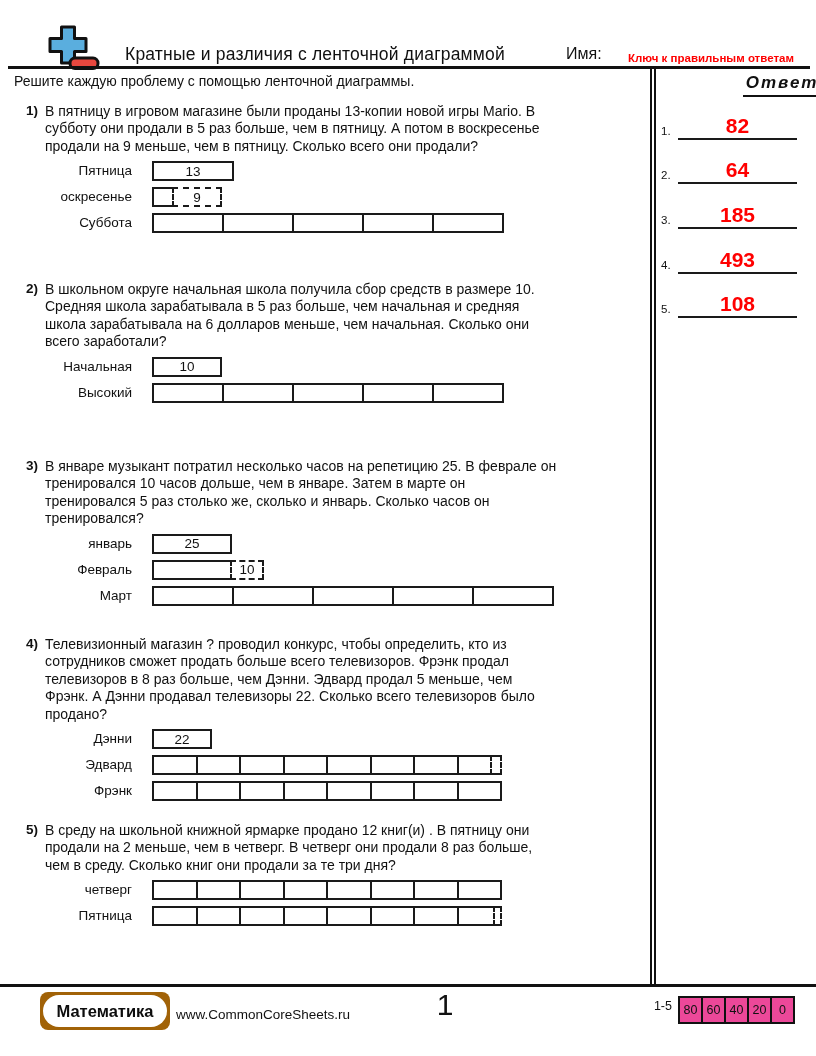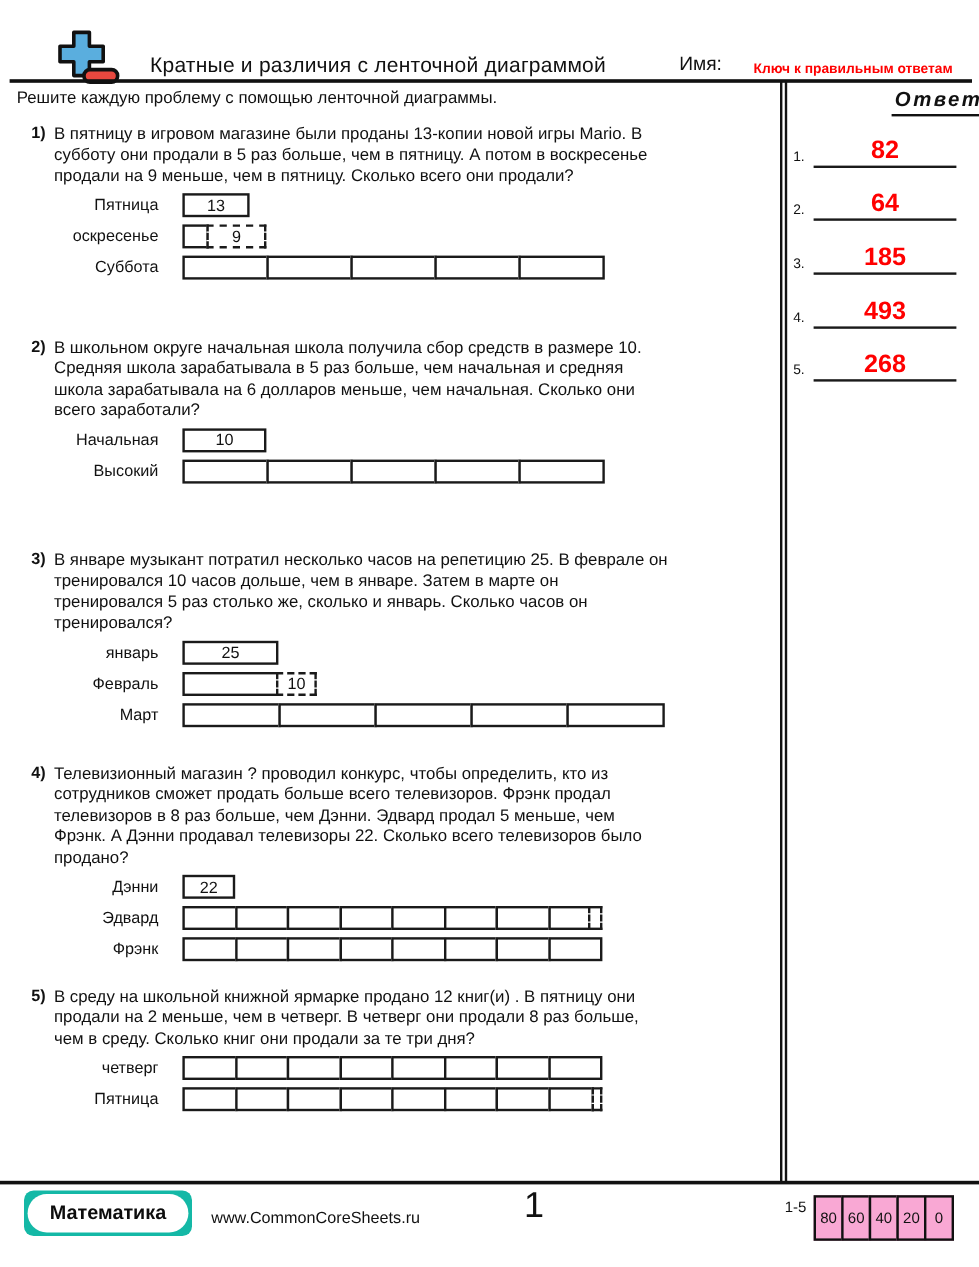--- a/index.html
+++ b/index.html
@@ -109,7 +109,7 @@
   <div class="diagram">
     <div class="drow">
       <span class="rlabel">Пятница</span>
-      <div class="box" style="width:56px">13</div>
+      <div class="box" style="width:82px">13</div>
     </div>
     <div class="drow">
       <span class="rlabel">оскресенье</span>

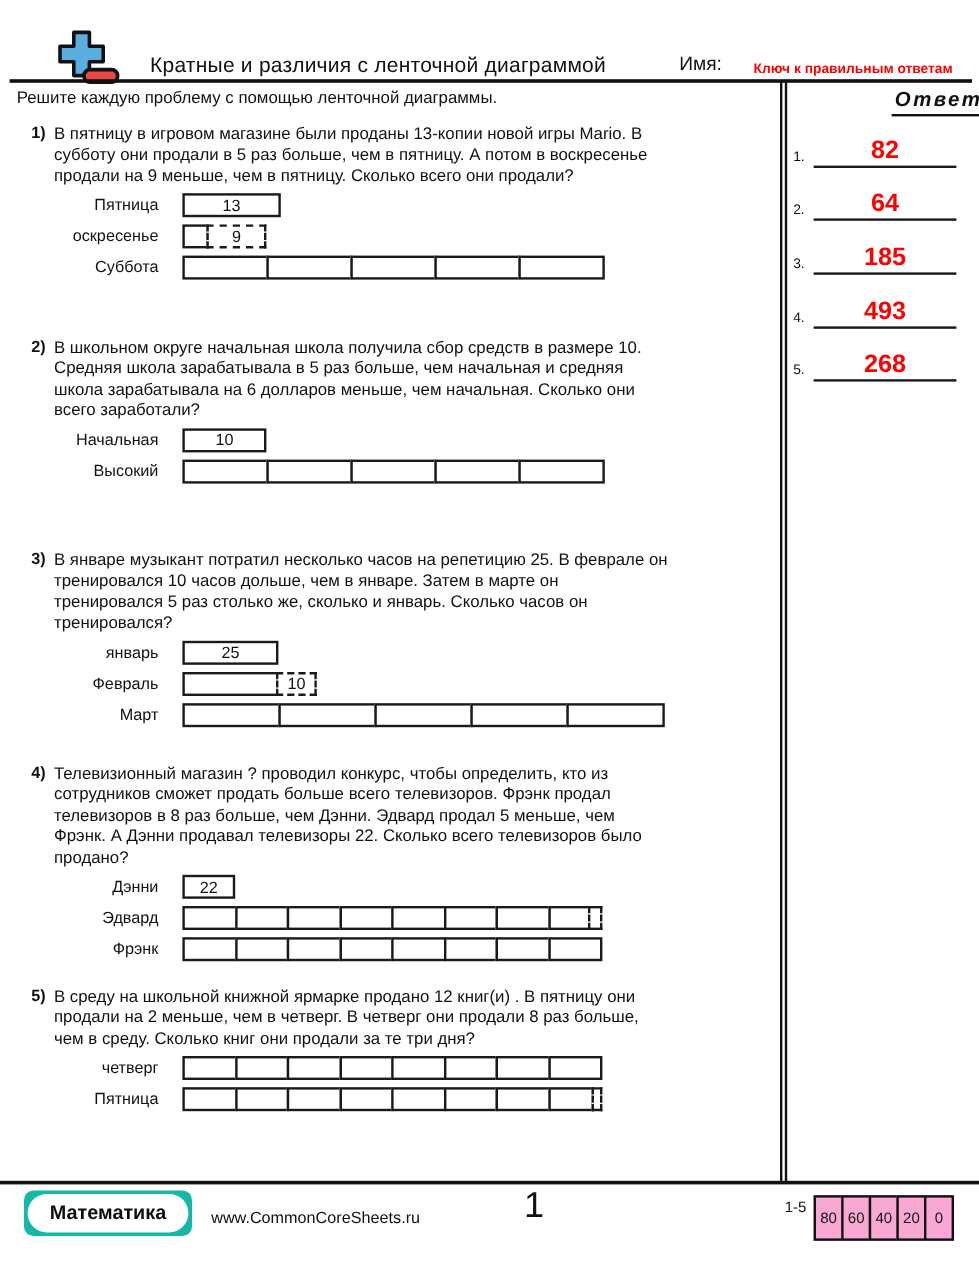--- a/index.html
+++ b/index.html
@@ -97,7 +97,7 @@
 </div>
 <div class="ans" style="top:280px">
   <span class="anum">5.</span>
-  <div class="aval">268</div>
+  <div class="aval">108</div>
   <div class="aline"></div>
 </div>
 

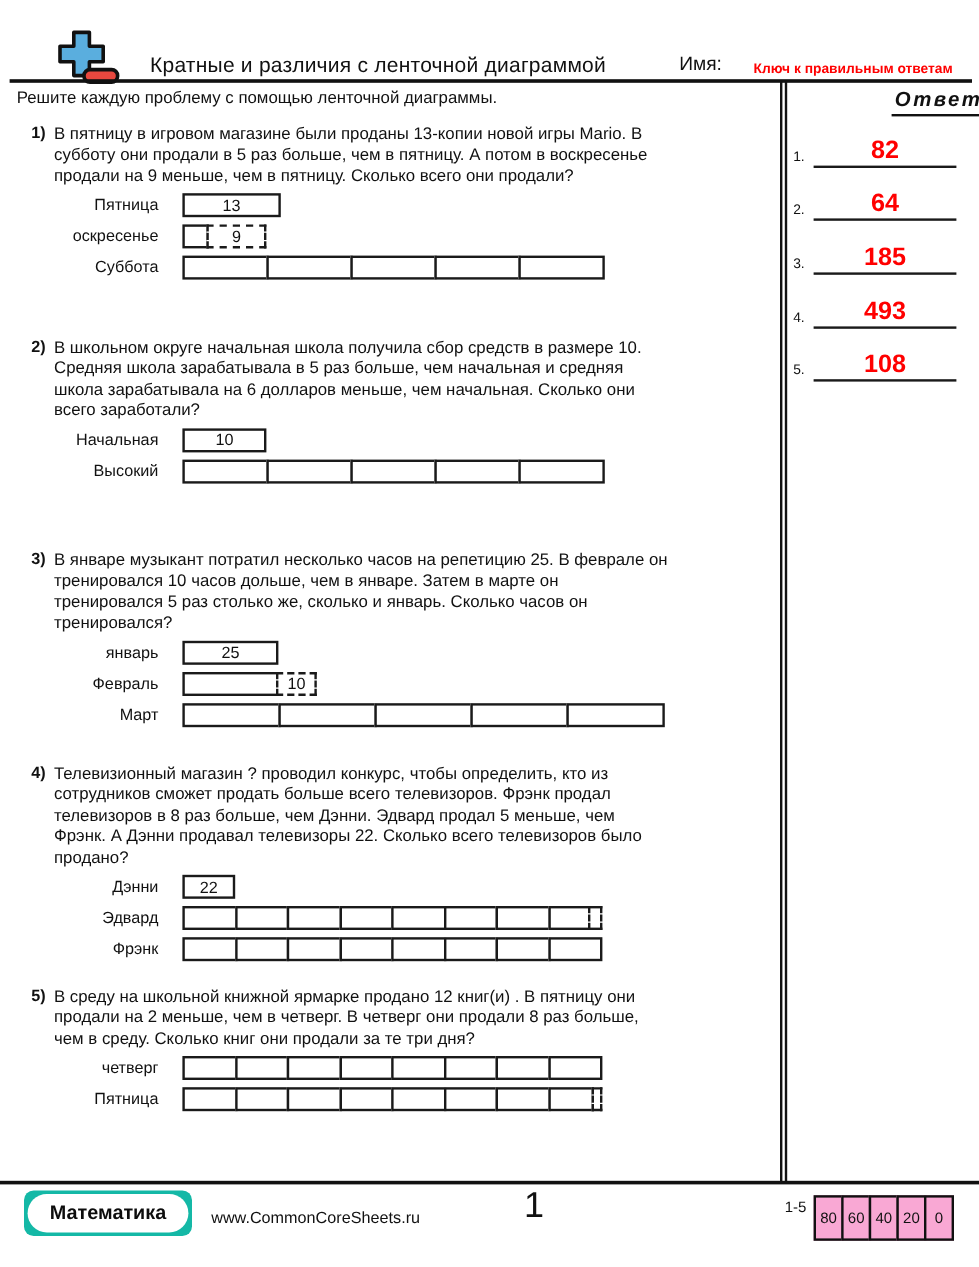--- a/index.html
+++ b/index.html
@@ -186,7 +186,7 @@
   <div class="diagram">
     <div class="drow">
       <span class="rlabel">Дэнни</span>
-      <div class="box" style="width:44px">22</div>
+      <div class="box" style="width:60px">22</div>
     </div>
     <div class="drow">
       <span class="rlabel">Эдвард</span>

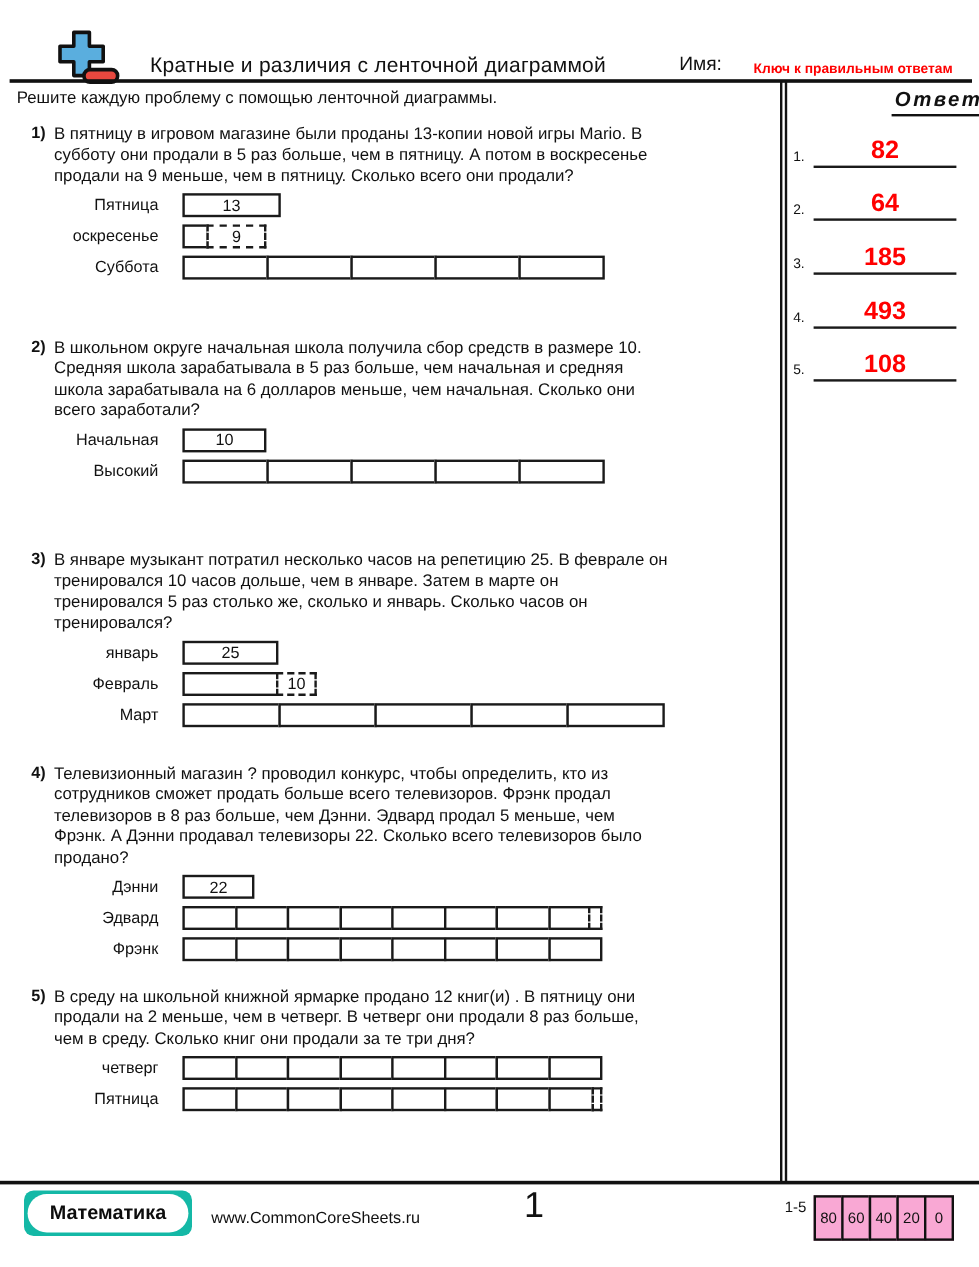--- a/index.html
+++ b/index.html
@@ -42,7 +42,7 @@
         color:#f00;font-weight:bold;font-size:21px;}
   
   .fline{position:absolute;left:0;top:984px;width:816px;height:2.5px;background:#111;}
-  .badge{position:absolute;left:20px;top:992px;width:140px;height:38px;background:#14b8a6;border-radius:8px;}
+  .badge{position:absolute;left:40px;top:992px;width:130px;height:38px;background:#a16207;border-radius:8px;}
   .badge-pill{position:absolute;left:3px;right:3px;top:3px;bottom:3px;background:#fff;
               border-radius:999px;display:flex;align-items:center;justify-content:center;
               font-size:16.5px;font-weight:bold;color:#0d0d0d;}

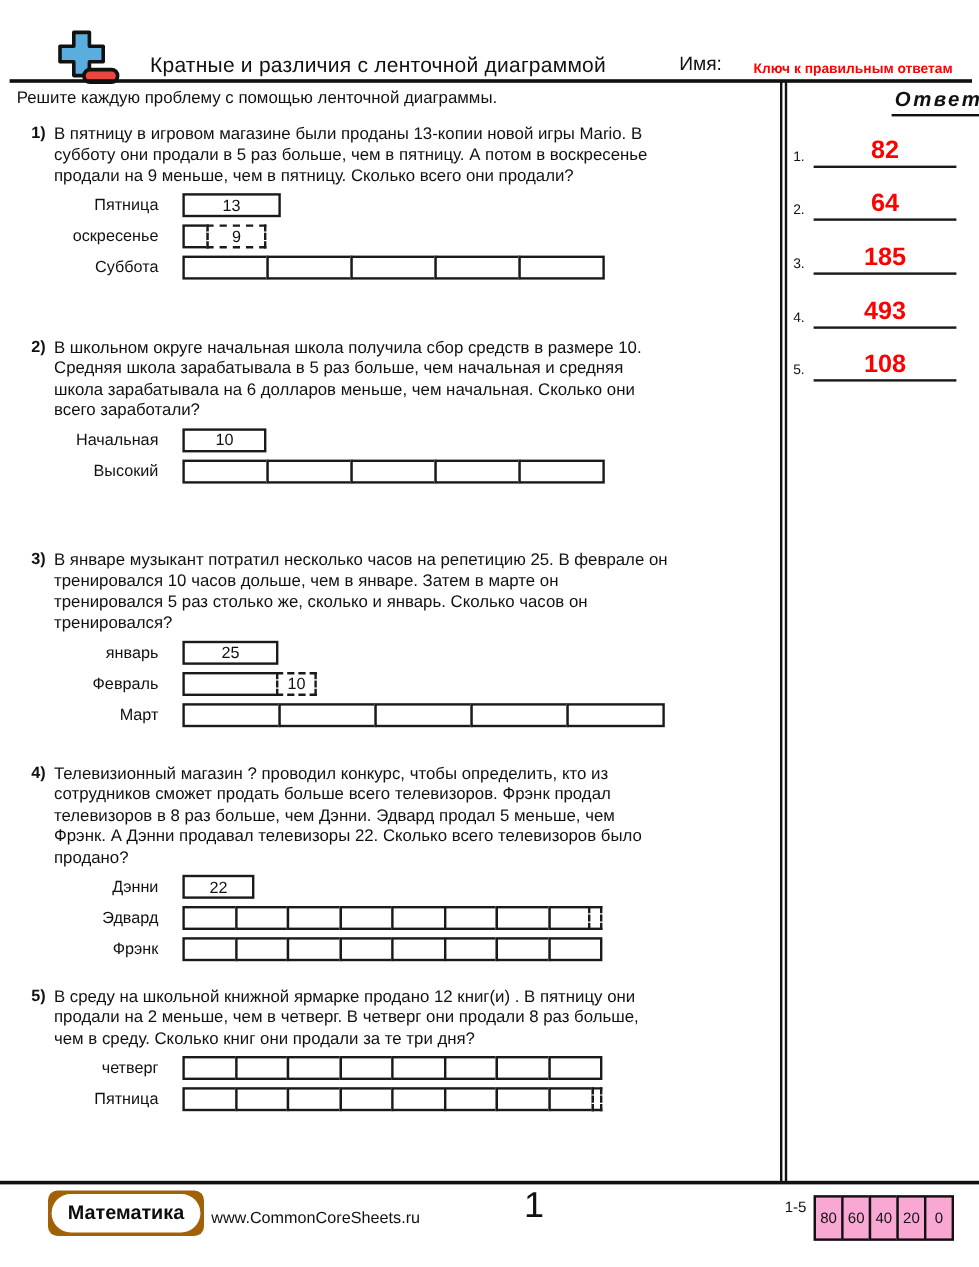--- a/index.html
+++ b/index.html
@@ -50,7 +50,7 @@
   .page-num{position:absolute;left:395px;top:988px;width:100px;text-align:center;font-size:30px;}
   .range{position:absolute;left:640px;top:999px;width:32px;text-align:right;font-size:12.5px;}
   .scores{position:absolute;left:678px;top:996px;display:flex;}
-  .scell{width:25px;height:38px;box-sizing:border-box;border:2px solid #111;background:#f9a8d4;
+  .scell{width:25px;height:28px;box-sizing:border-box;border:2px solid #111;background:#ec4899;
          display:flex;align-items:center;justify-content:center;font-size:12.5px;}
   .scell + .scell{margin-left:-2px;}
 </style>

